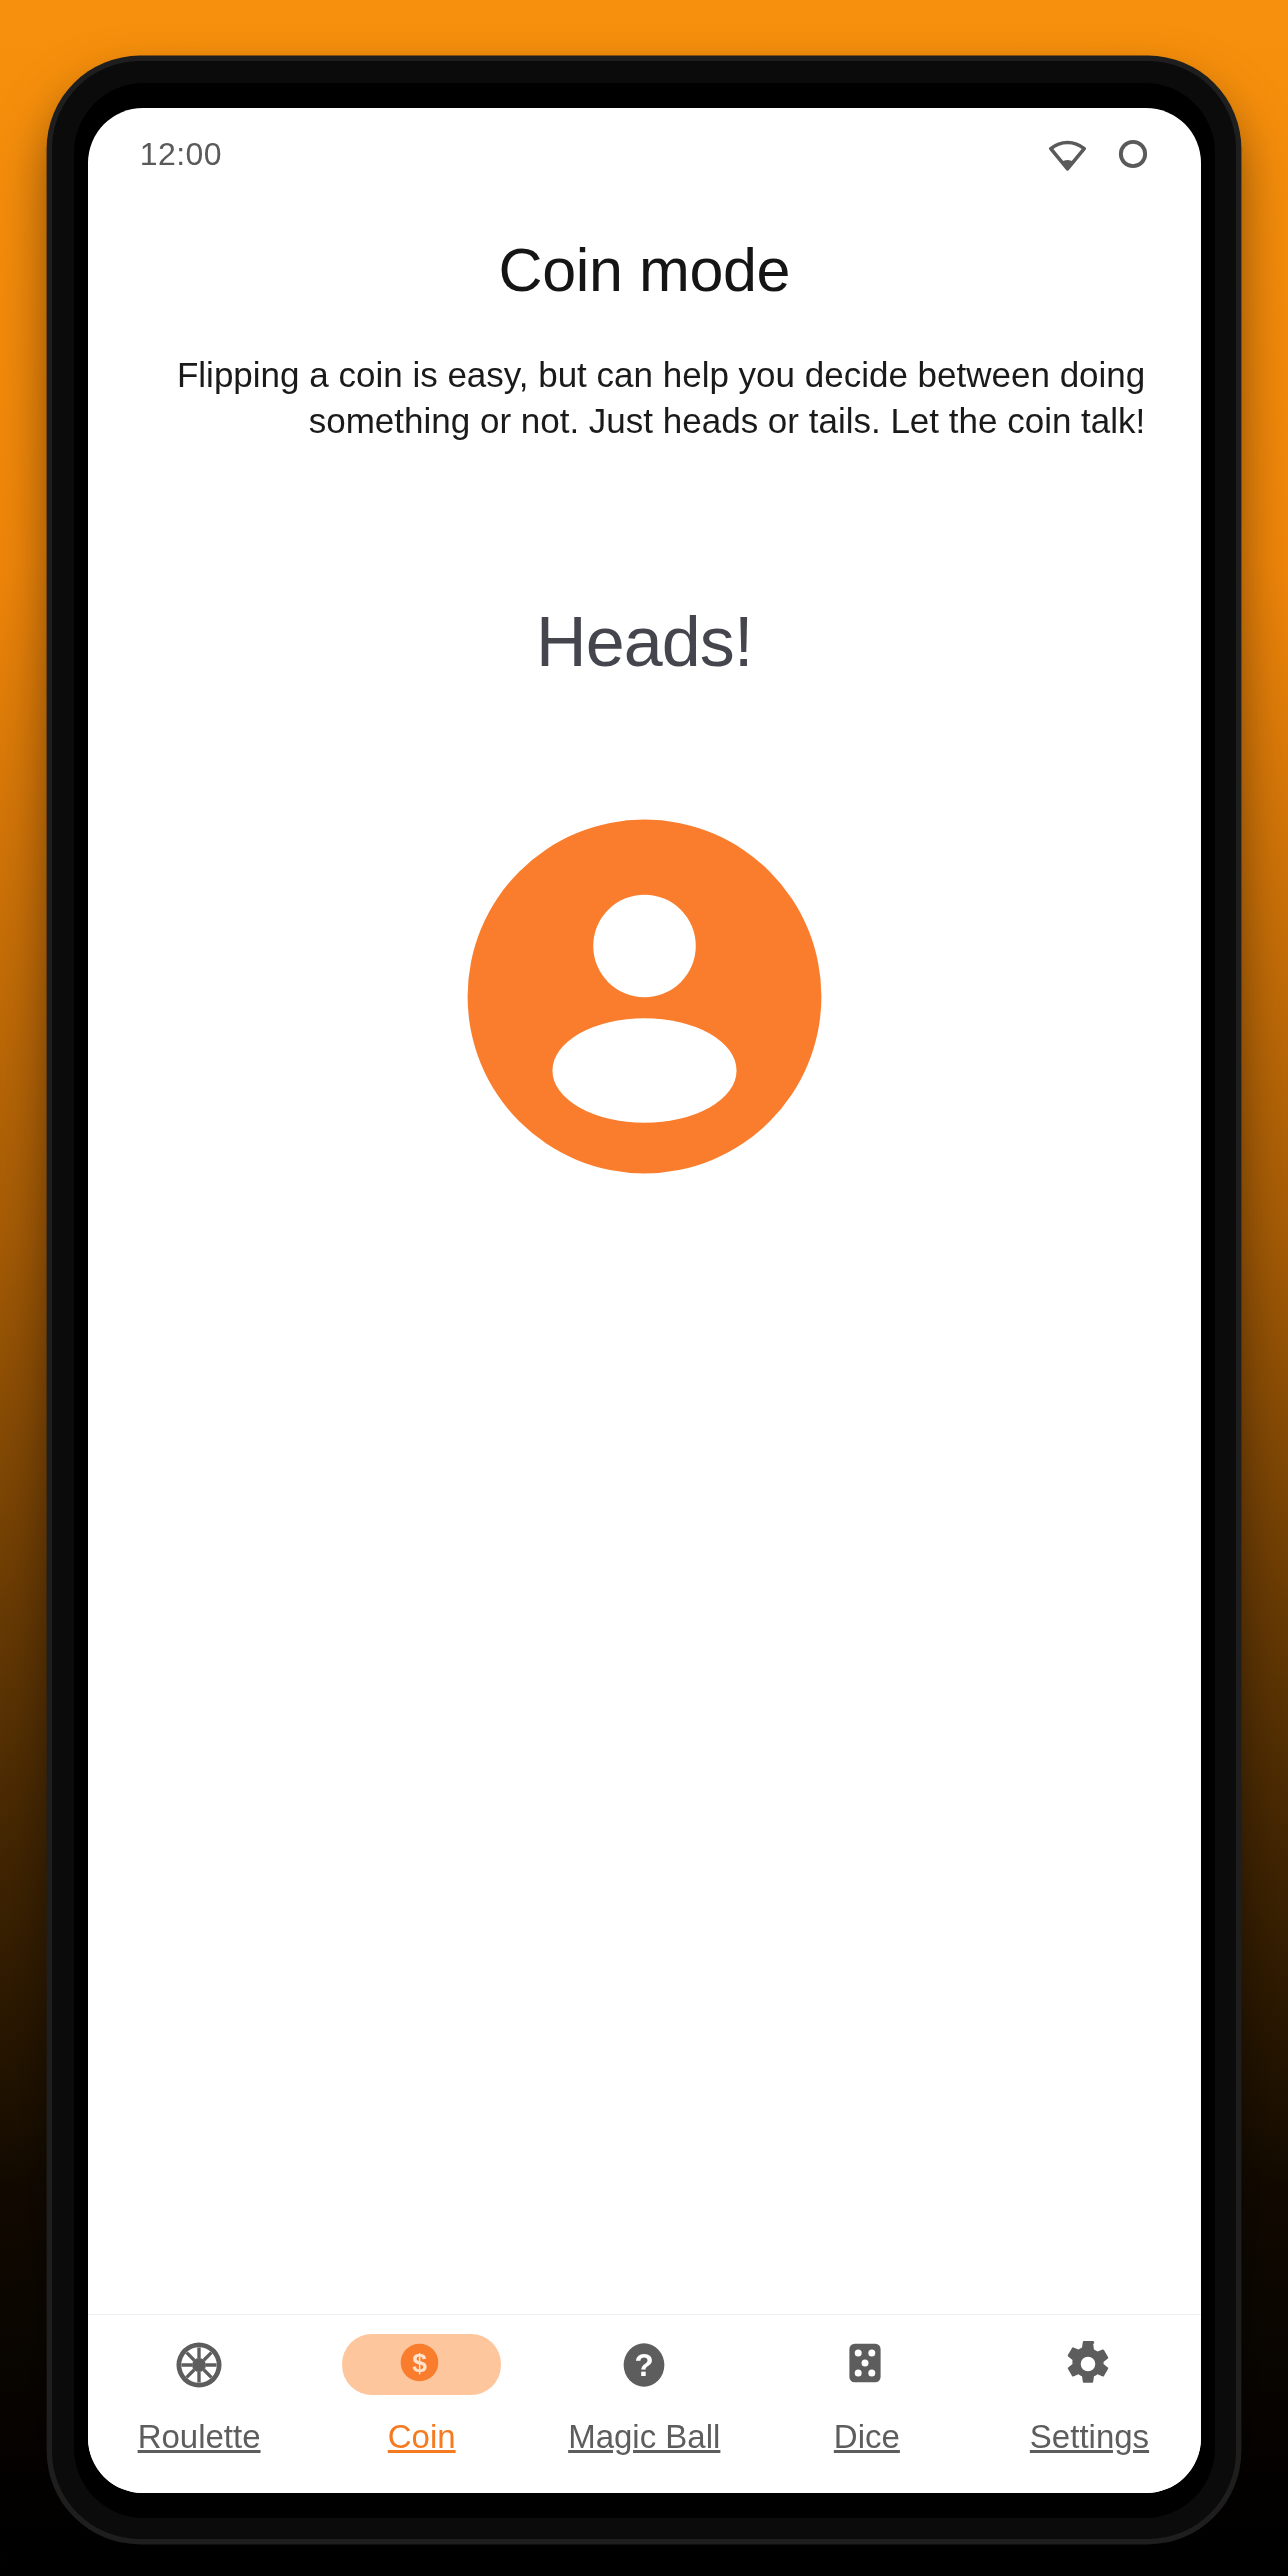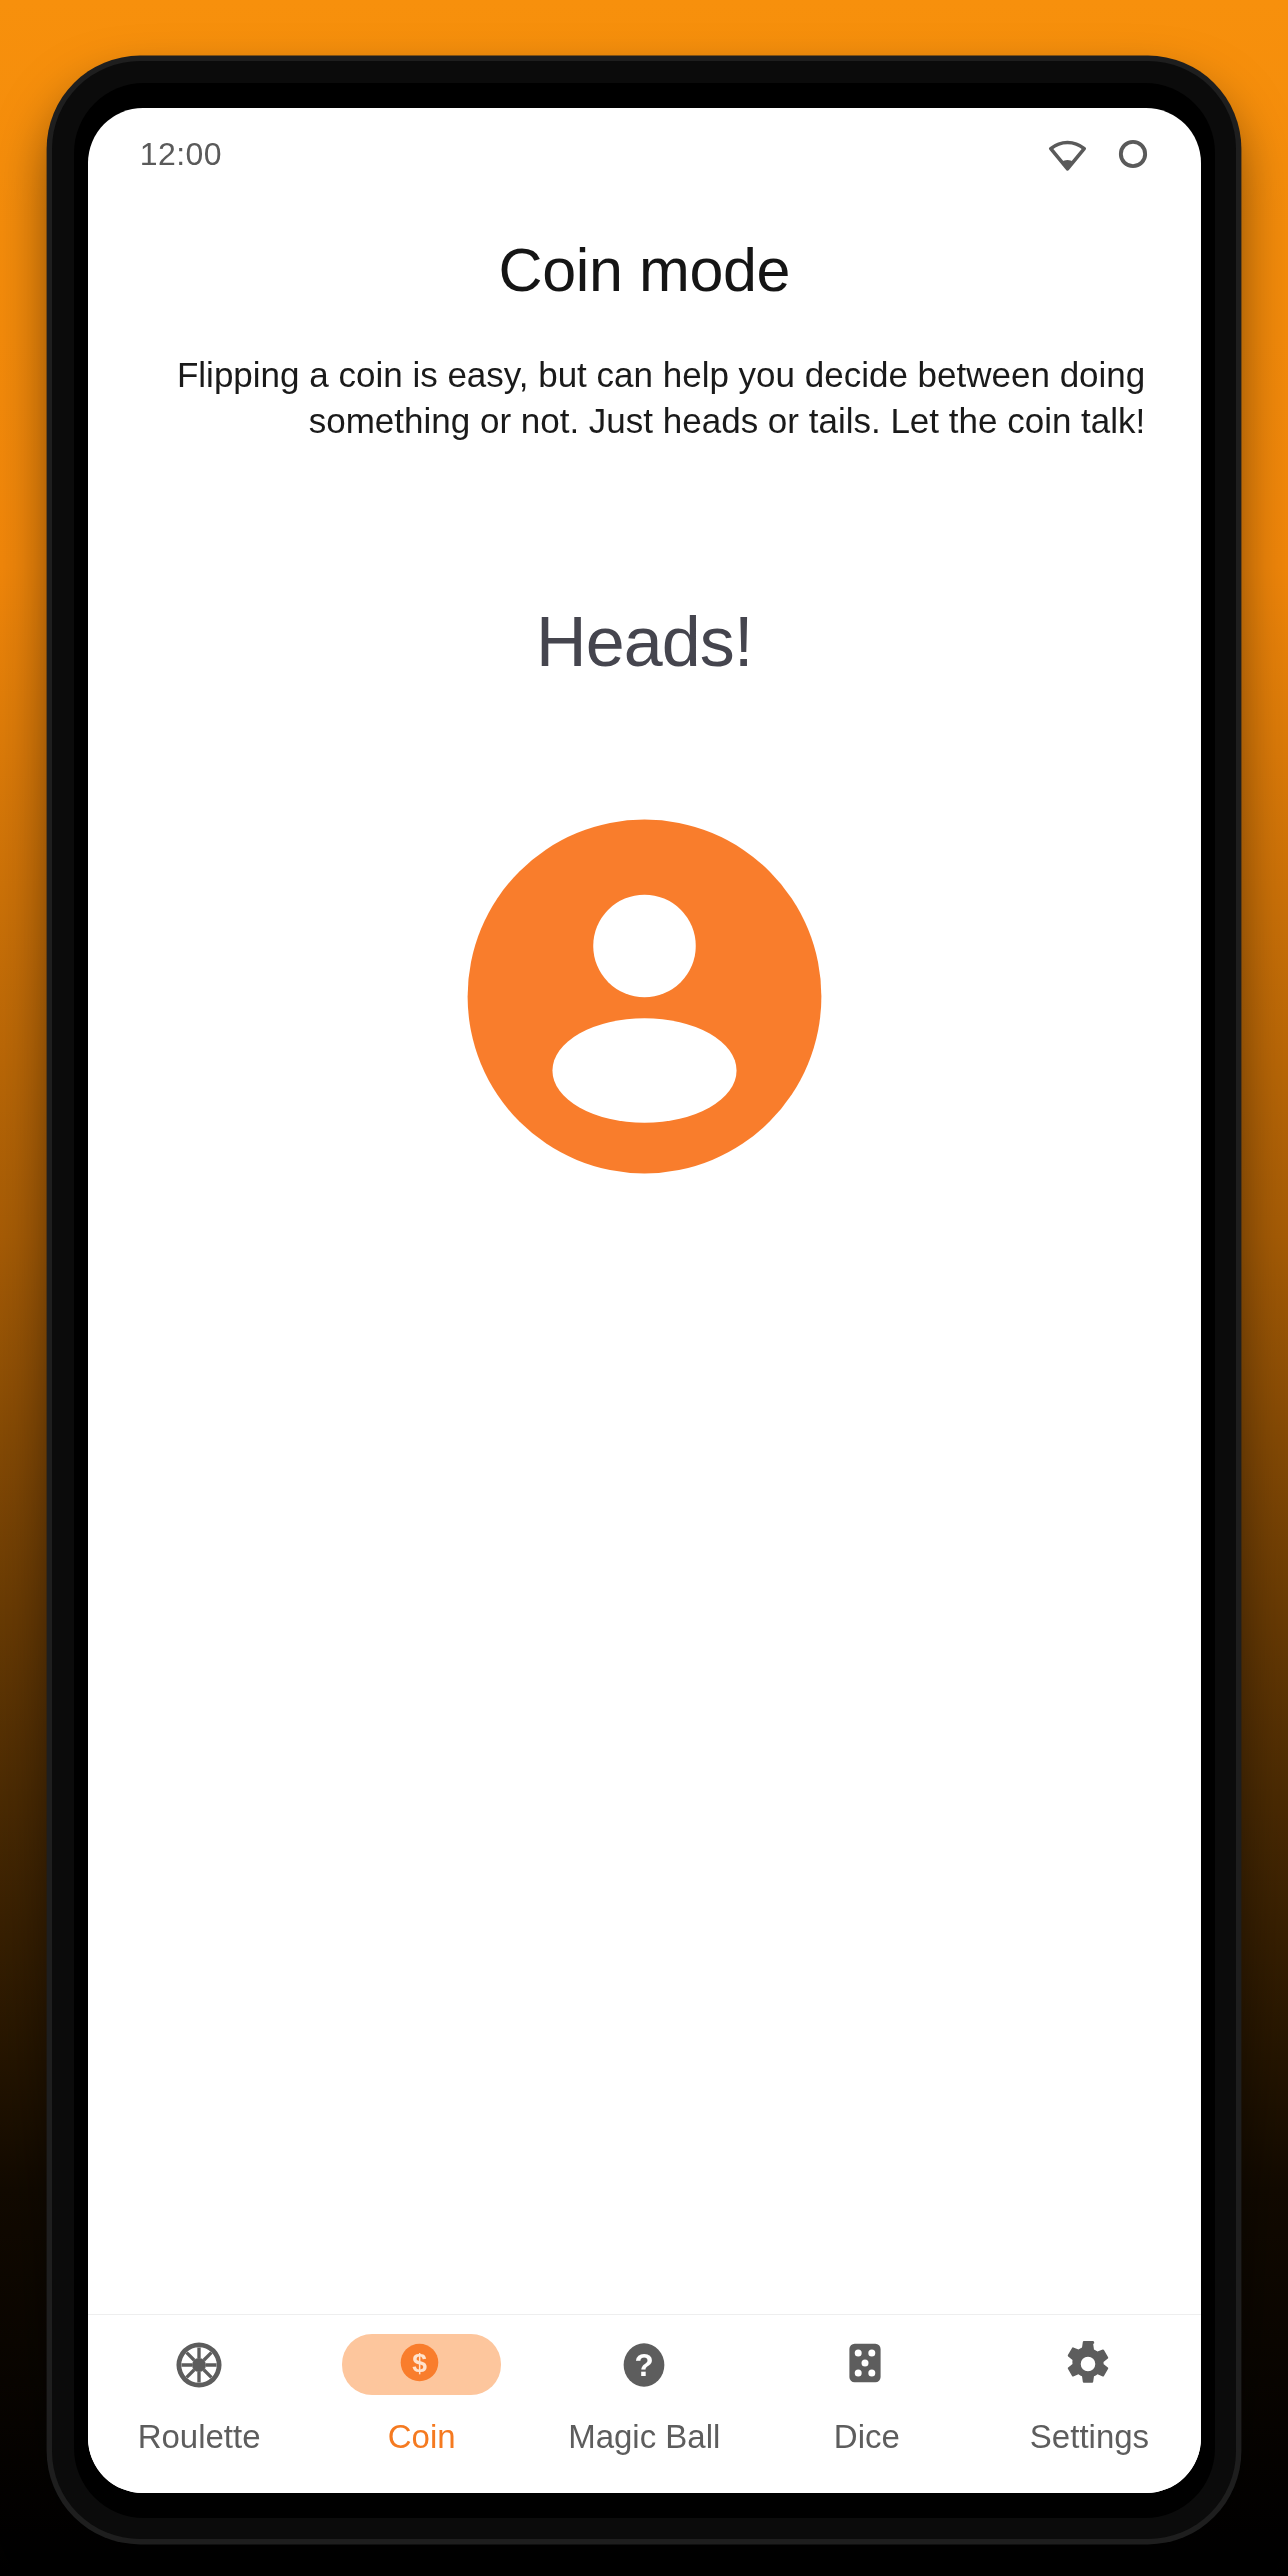--- a/index.html
+++ b/index.html
@@ -132,6 +132,7 @@
     margin-top:23px;
     font-size:33px;
     color:#5d5d5d;
+    text-decoration:underline;
   }
   .nav-item.active .nav-label{ color:#f57a20; }
 </style>

